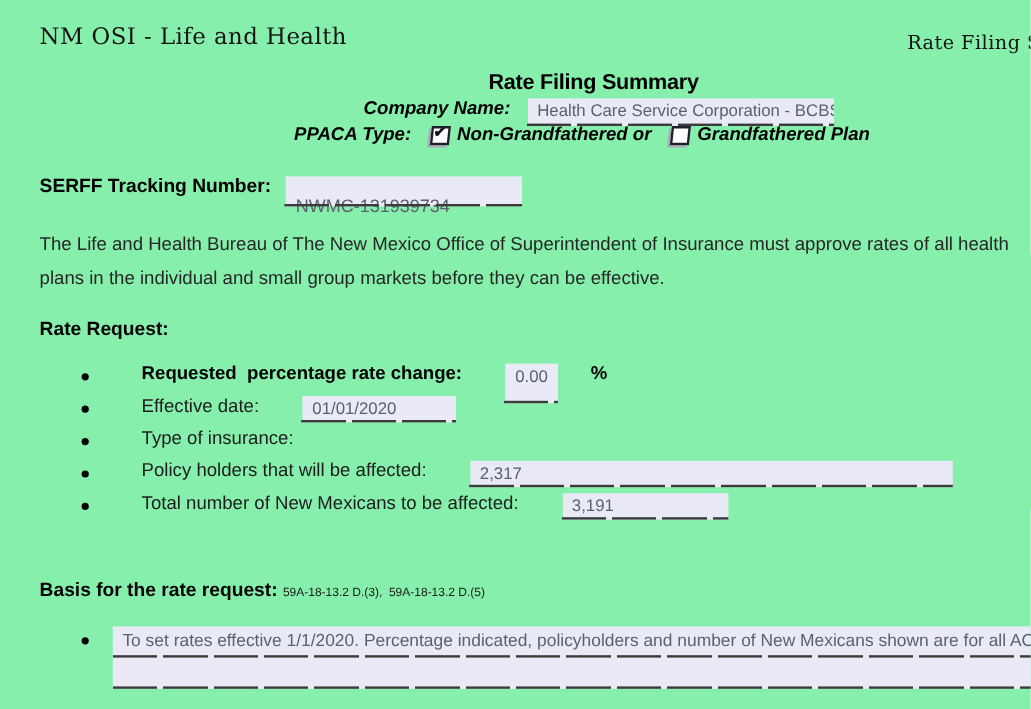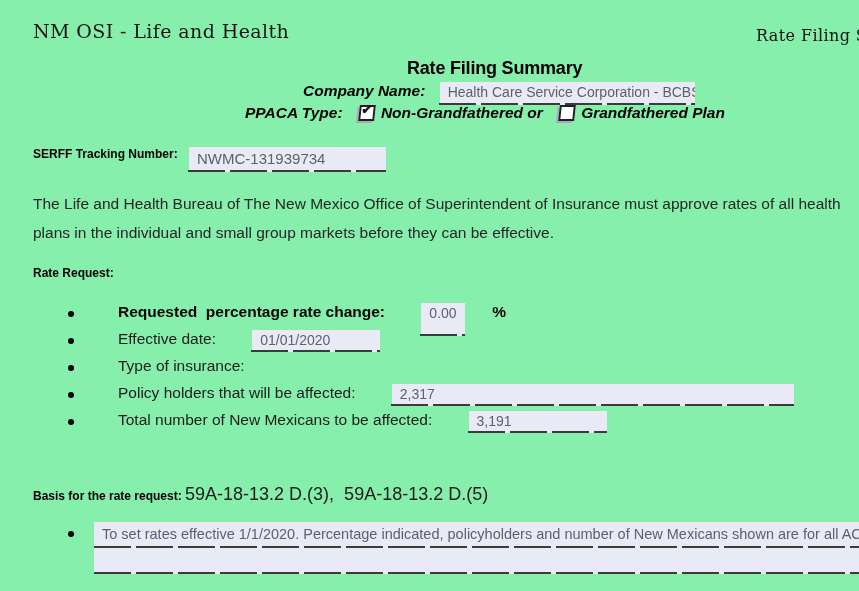--- a/index.html
+++ b/index.html
@@ -18,7 +18,7 @@
            letter-spacing:-0.2px; }
 
   .lbl-bi { font-weight:bold; font-style:italic; color:#000; font-size:15.5px; white-space:pre; }
-  .lbl-b  { font-weight:bold; color:#000; font-size:12px; white-space:pre; }
+  .lbl-b  { font-weight:bold; color:#000; font-size:16px; white-space:pre; }
 
   .row { position:absolute; display:flex; align-items:flex-start; }
 

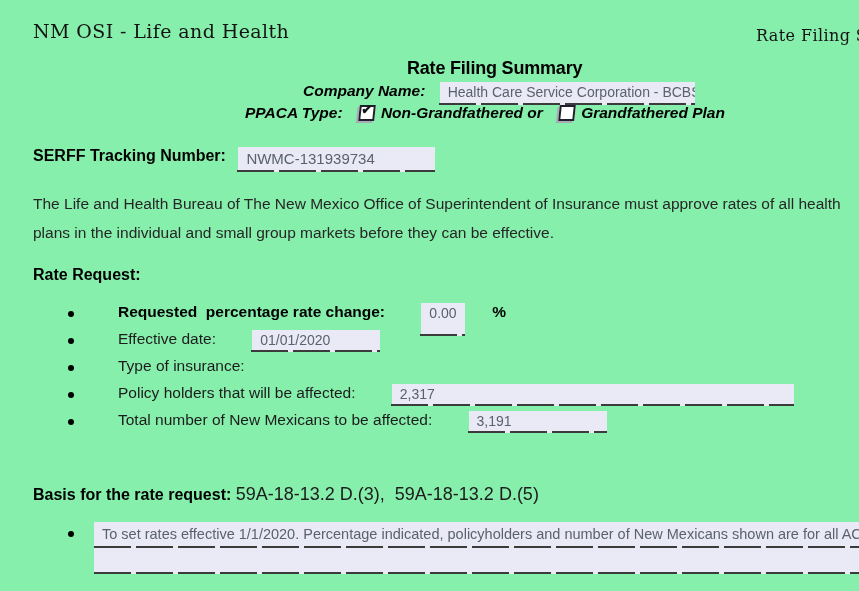--- a/index.html
+++ b/index.html
@@ -36,7 +36,7 @@
 
   .company-field { width:255px; height:23px; margin-left:10px; }
   .serff-field   { width:197px; height:25px; margin-left:8px; }
-  .serff-field .fval { font-size:15px; padding-top:3px; }
+  .serff-field .fval { font-size:15px; padding-top:17px; }
 
   
   .cbx { position:relative; display:inline-block; width:12px; height:12px;

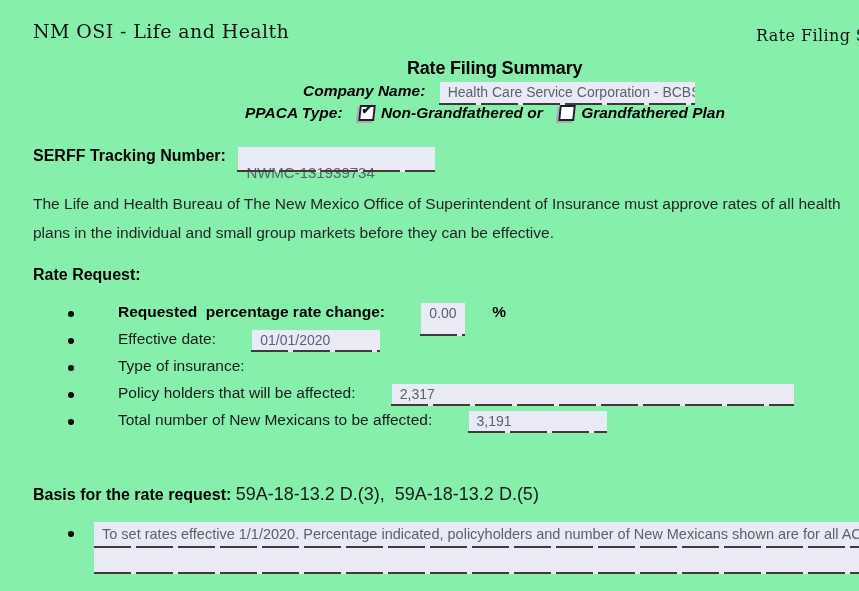--- a/index.html
+++ b/index.html
@@ -61,7 +61,7 @@
   .f-total { width:138px; height:22px; }
 
   .basis { position:absolute; left:33px; top:484px; font-size:15.5px; }
-  .basis-val { font-size:18px; color:#1c1c1c; white-space:pre;text-align:right; }
+  .basis-val { font-size:10px; color:#1c1c1c; white-space:pre;text-align:right; }
 
   .comment-dot { position:absolute; left:68px; top:531px; width:6px; height:6px;
                  border-radius:50%; background:#000; }

